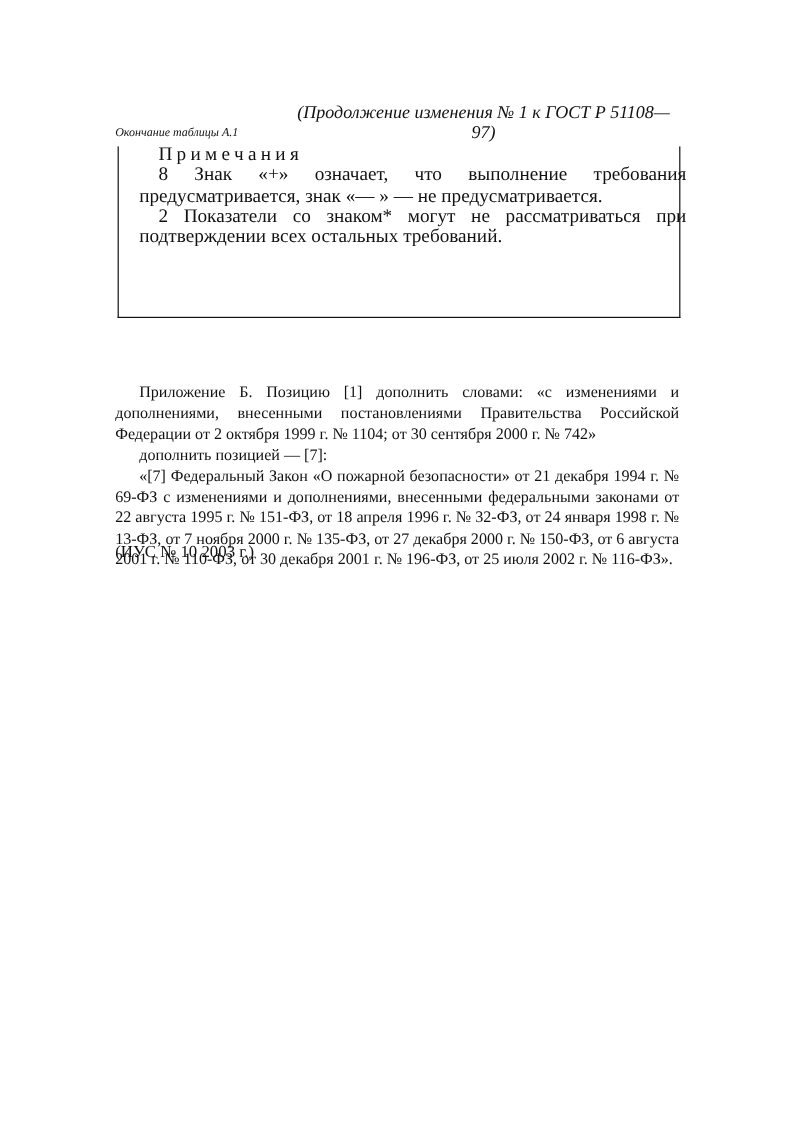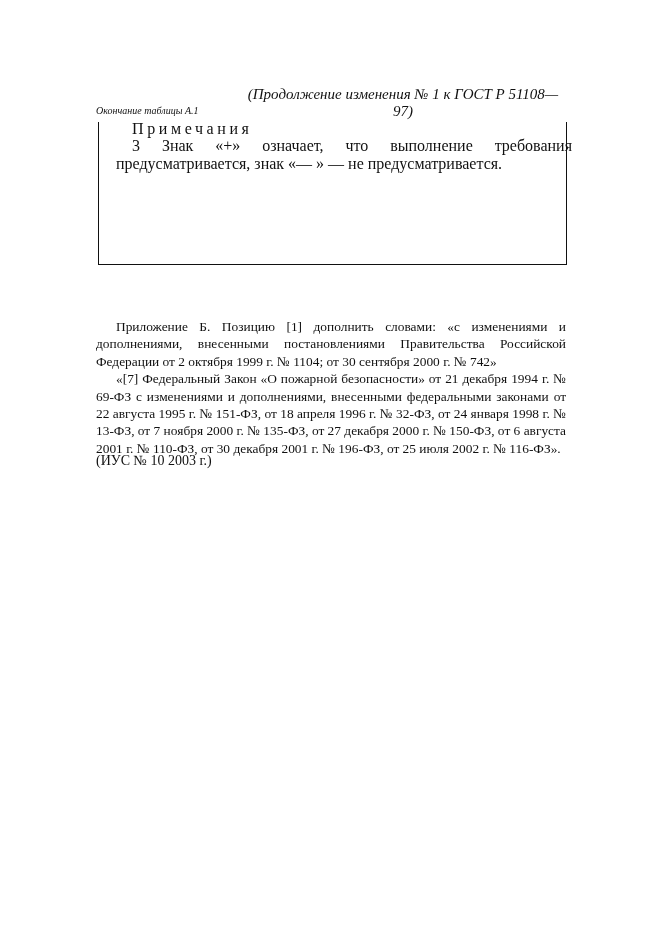--- a/index.html
+++ b/index.html
@@ -29,7 +29,7 @@
   <div class="table-box"></div>
   <div class="notes">
     <p class="title">Примечания</p>
-    <p class="ind">3 Знак «+» означает, что выполнение требования предусматривается, знак «— » — не предусматривается.</p>
+    <p class="ind">8 Знак «+» означает, что выполнение требования предусматривается, знак «— » — не предусматривается.</p>
   </div>
 
   <div class="body">

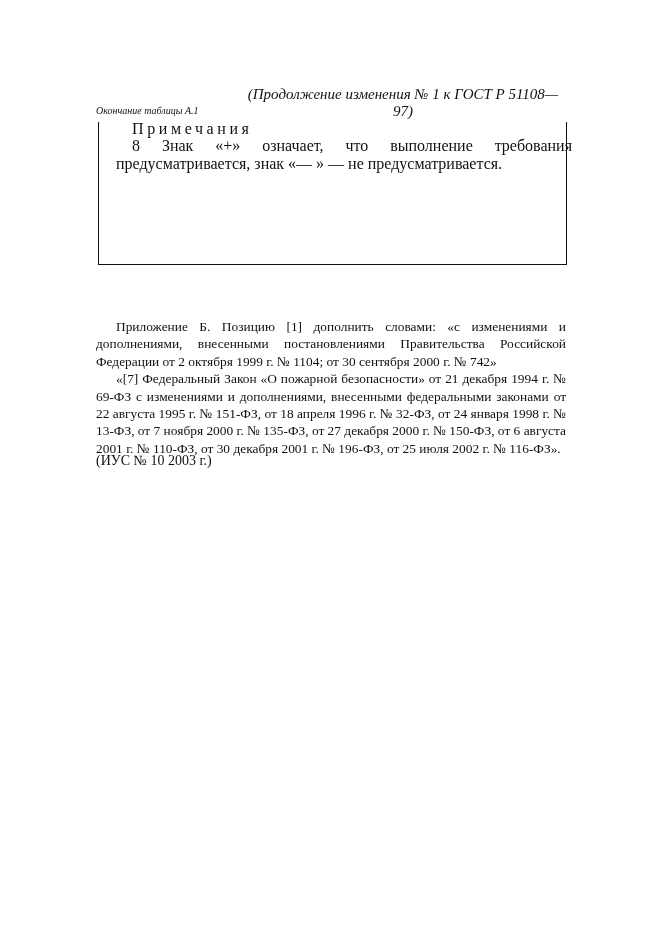--- a/index.html
+++ b/index.html
@@ -30,6 +30,7 @@
   <div class="notes">
     <p class="title">Примечания</p>
     <p class="ind">8 Знак «+» означает, что выполнение требования предусматривается, знак «— » — не предусматривается.</p>
+    <p class="ind">2 Показатели со знаком* могут не рассматриваться при подтверждении всех остальных требований.</p>
   </div>
 
   <div class="body">

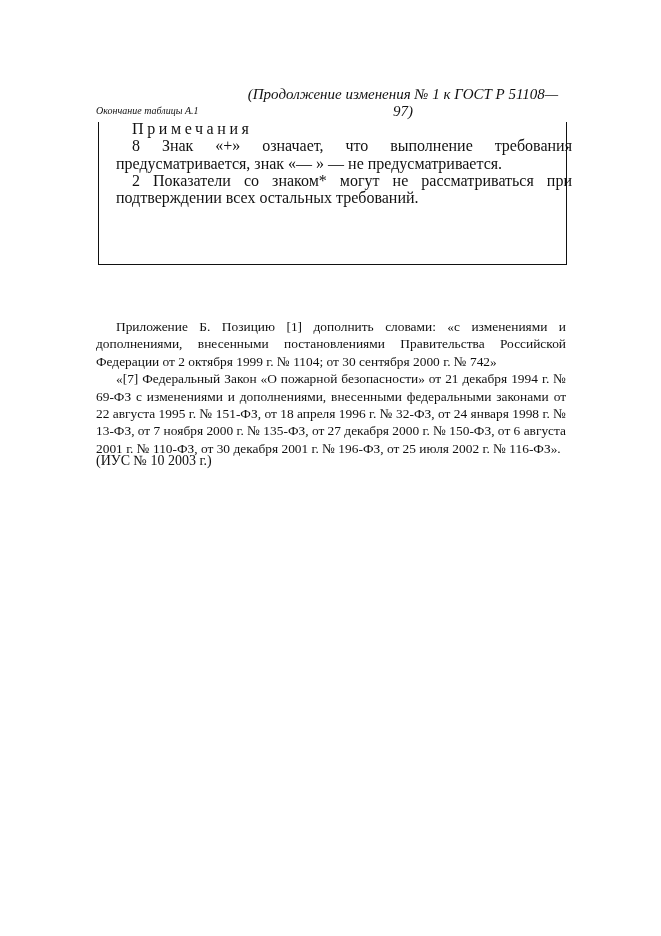--- a/index.html
+++ b/index.html
@@ -35,6 +35,7 @@
 
   <div class="body">
     <p>Приложение Б. Позицию [1] дополнить словами: «с изменениями и дополнениями, внесенными постановлениями Правительства Российской Федерации от 2 октября 1999 г. № 1104; от 30 сентября 2000 г. № 742»</p>
+    <p>дополнить позицией — [7]:</p>
     <p>«[7] Федеральный Закон «О пожарной безопасности» от 21 декабря 1994 г. № 69-ФЗ с изменениями и дополнениями, внесенными федеральными законами от 22 августа 1995 г. № 151-ФЗ, от 18 апреля 1996 г. № 32-ФЗ, от 24 января 1998 г. № 13-ФЗ, от 7 ноября 2000 г. № 135-ФЗ, от 27 декабря 2000 г. № 150-ФЗ, от 6 августа 2001 г. № 110-ФЗ, от 30 декабря 2001 г. № 196-ФЗ, от 25 июля 2002 г. № 116-ФЗ».</p>
   </div>
 

